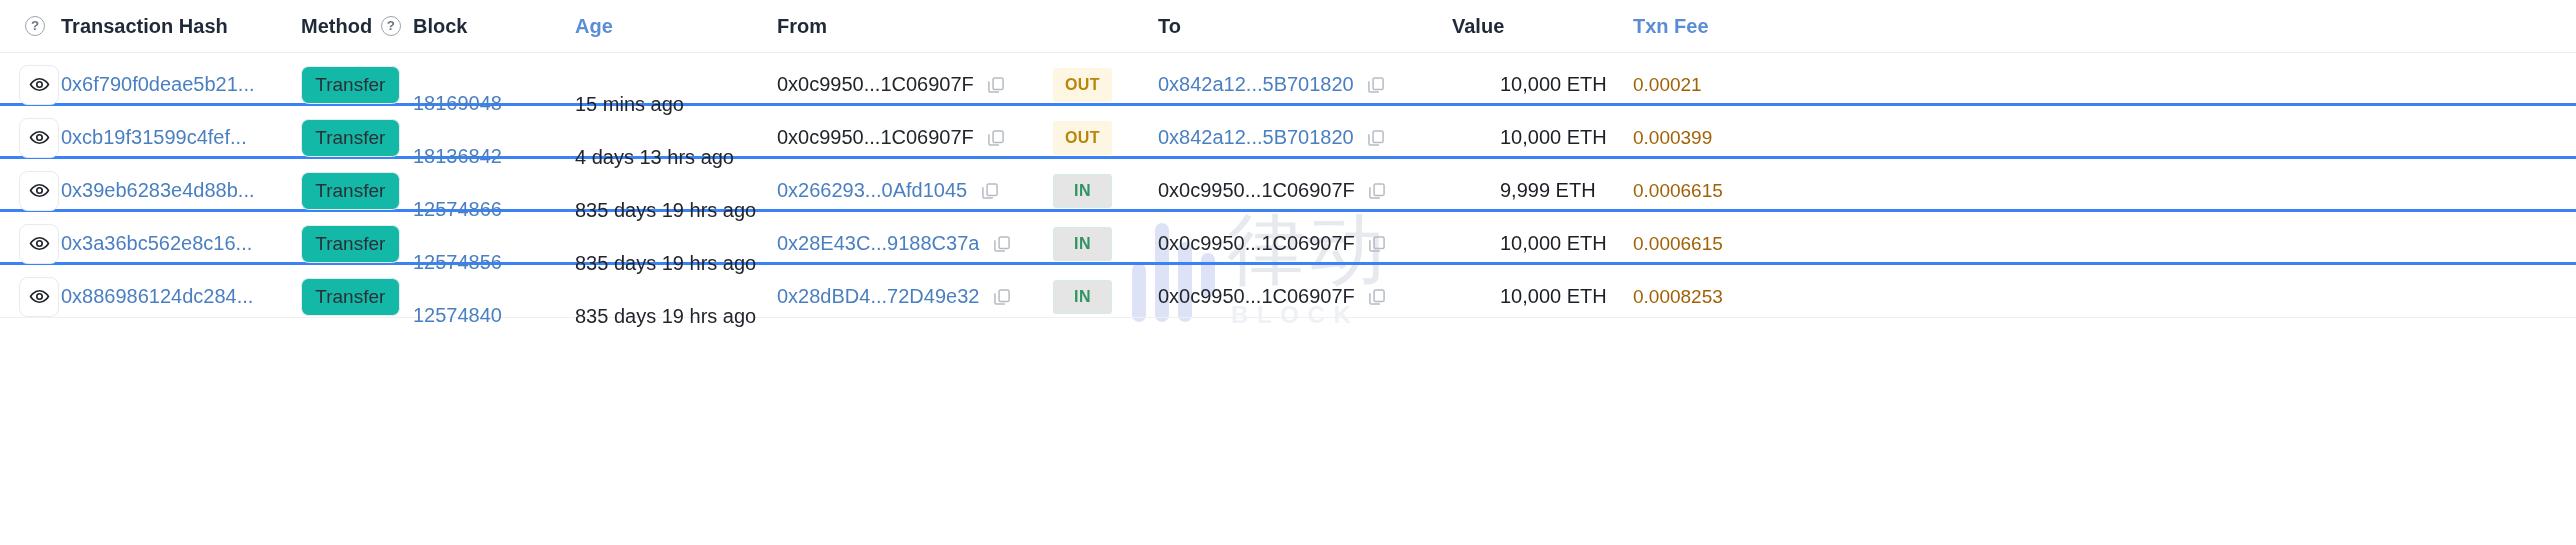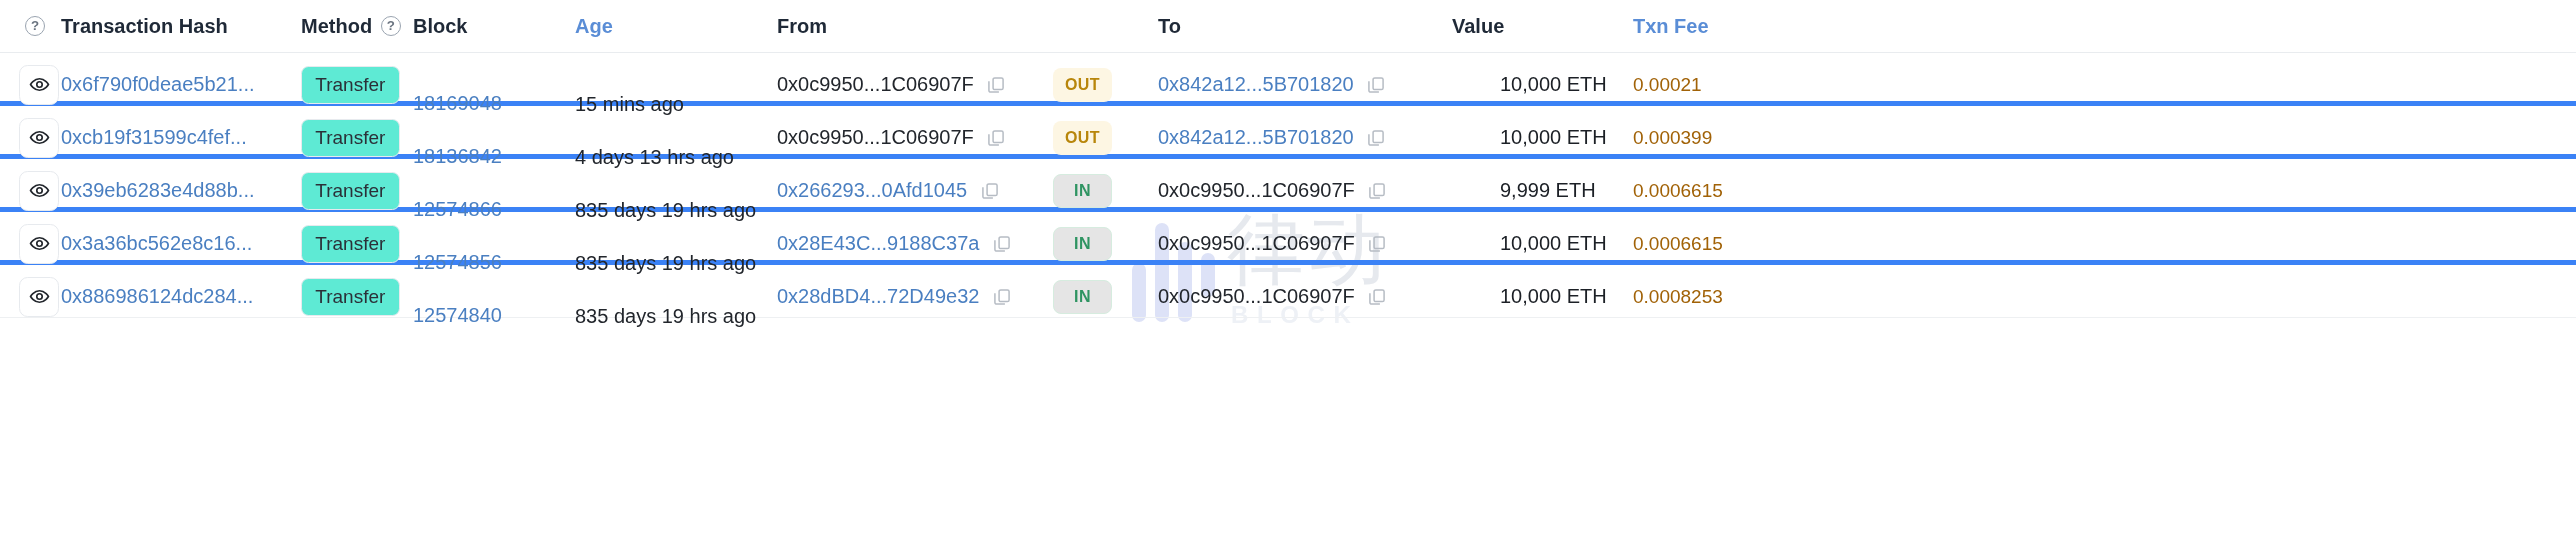--- a/index.html
+++ b/index.html
@@ -101,7 +101,7 @@
   .head .cell.link { color: #5a8dd6; }
   .datarow {
     height: 53px;
-    border-bottom: 5px solid #3b82f6;
+    border-bottom: 3px solid #3b82f6;
   }
   .datarow:last-child { border-bottom: 1px solid #eef0f2; }
   .cell { display: flex; align-items: center; }

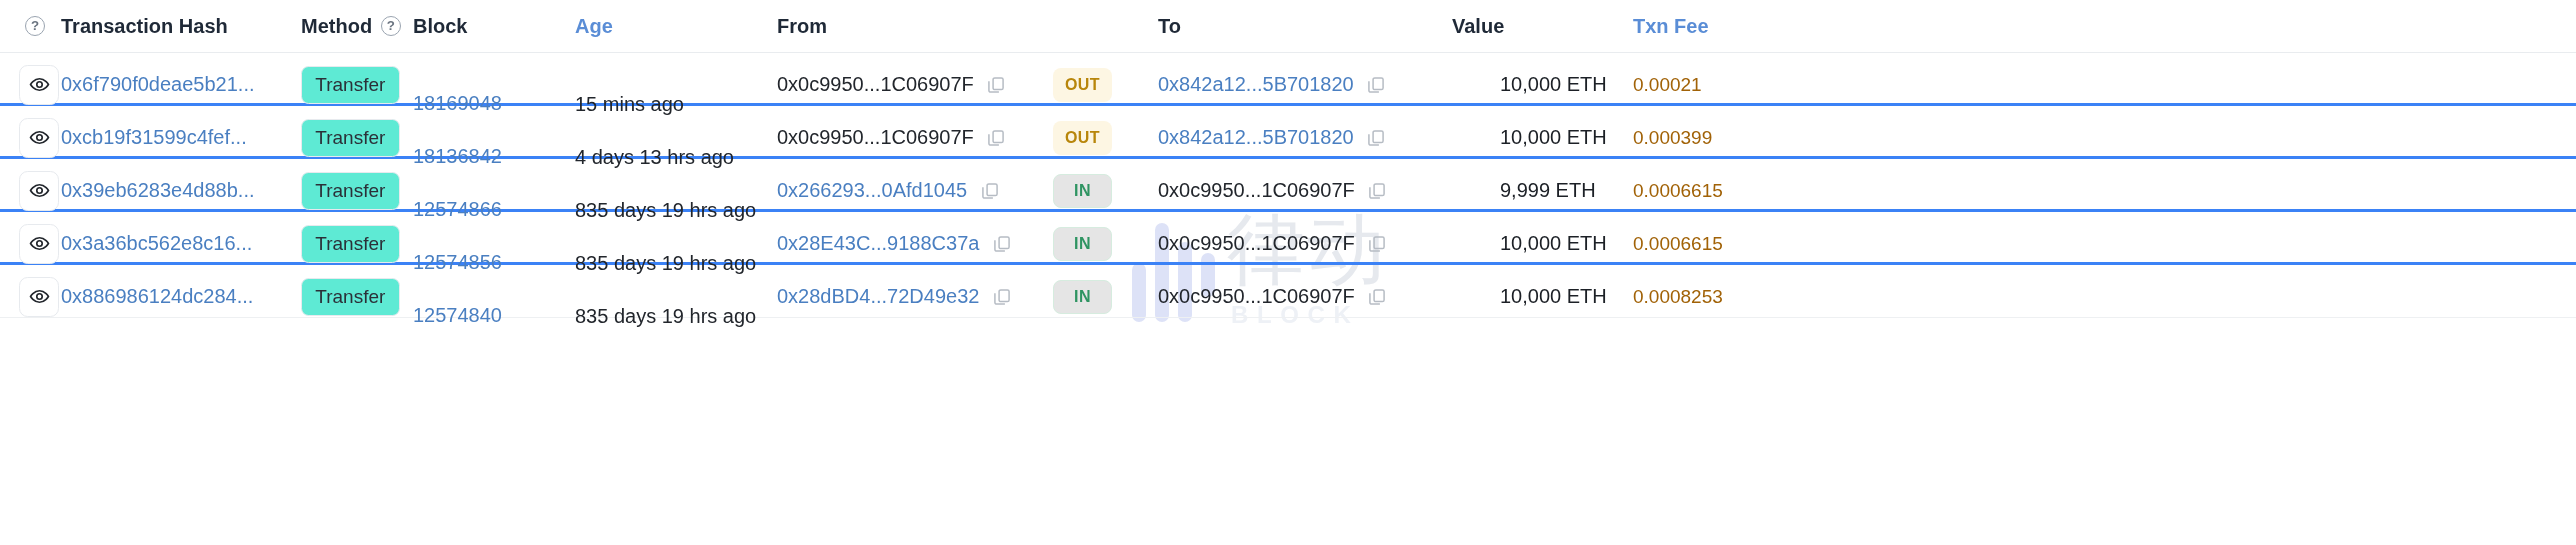--- a/index.html
+++ b/index.html
@@ -166,7 +166,7 @@
     padding: 0 13.3px;
     border: 1px solid #e7eaee;
     border-radius: 7.6px;
-    background: #5eead4;
+    background: #14b8a6;
     color: #2b3038;
     font-size: 19px;
     cursor: pointer;

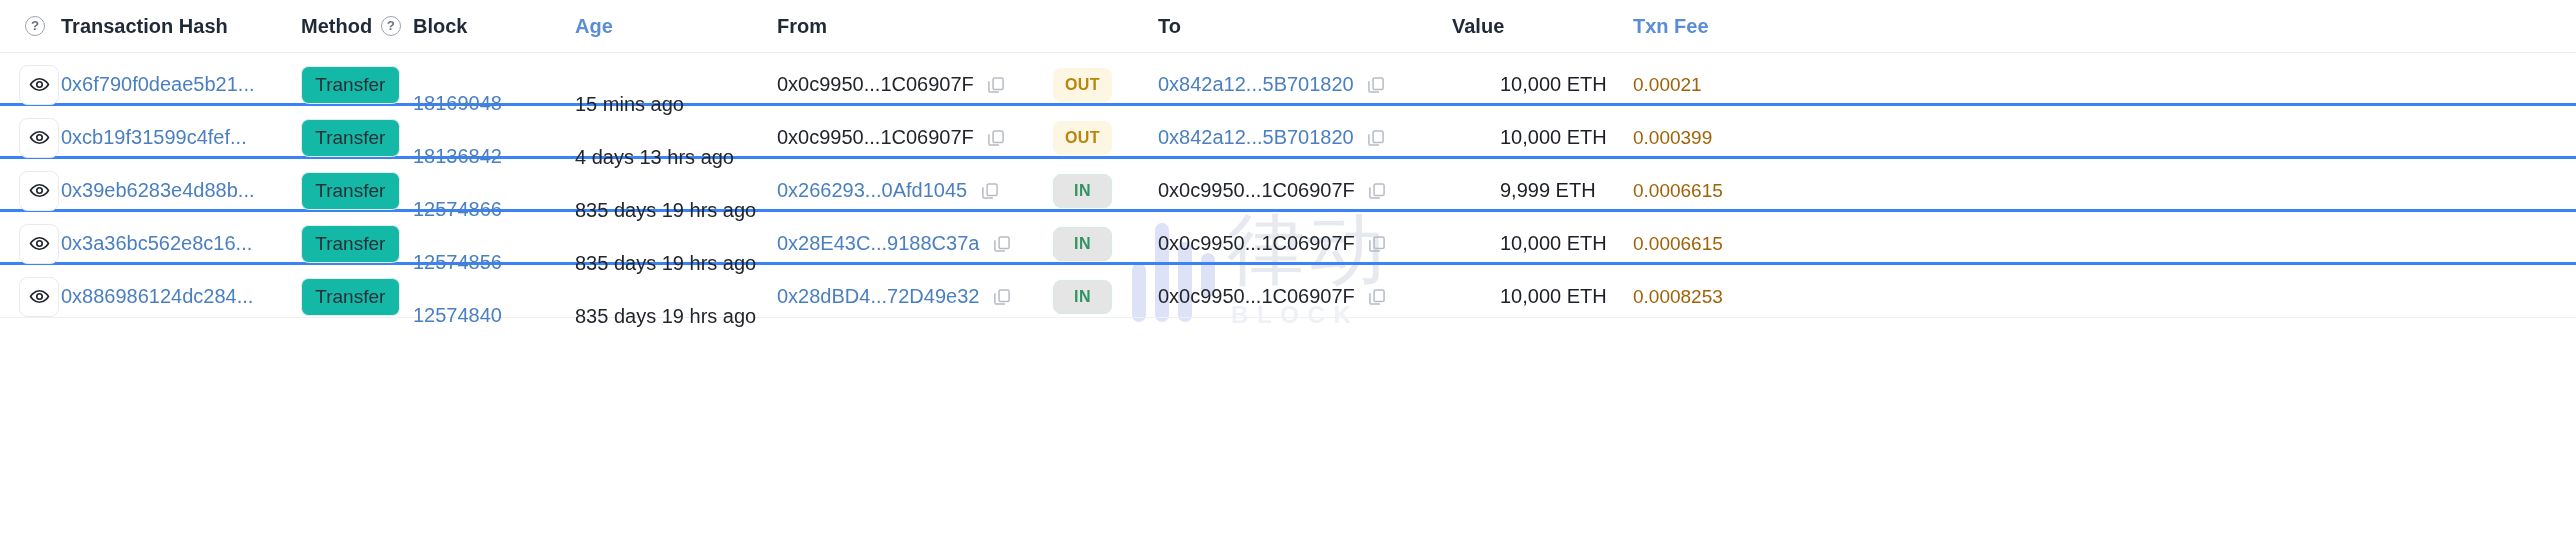--- a/index.html
+++ b/index.html
@@ -188,7 +188,7 @@
     display: inline-flex;
     align-items: center; justify-content: center;
     width: 59px; height: 34px;
-    border-radius: 8px;
+    border-radius: 3px;
     font-size: 16px;
     font-weight: 700;
     letter-spacing: 0.4px;

